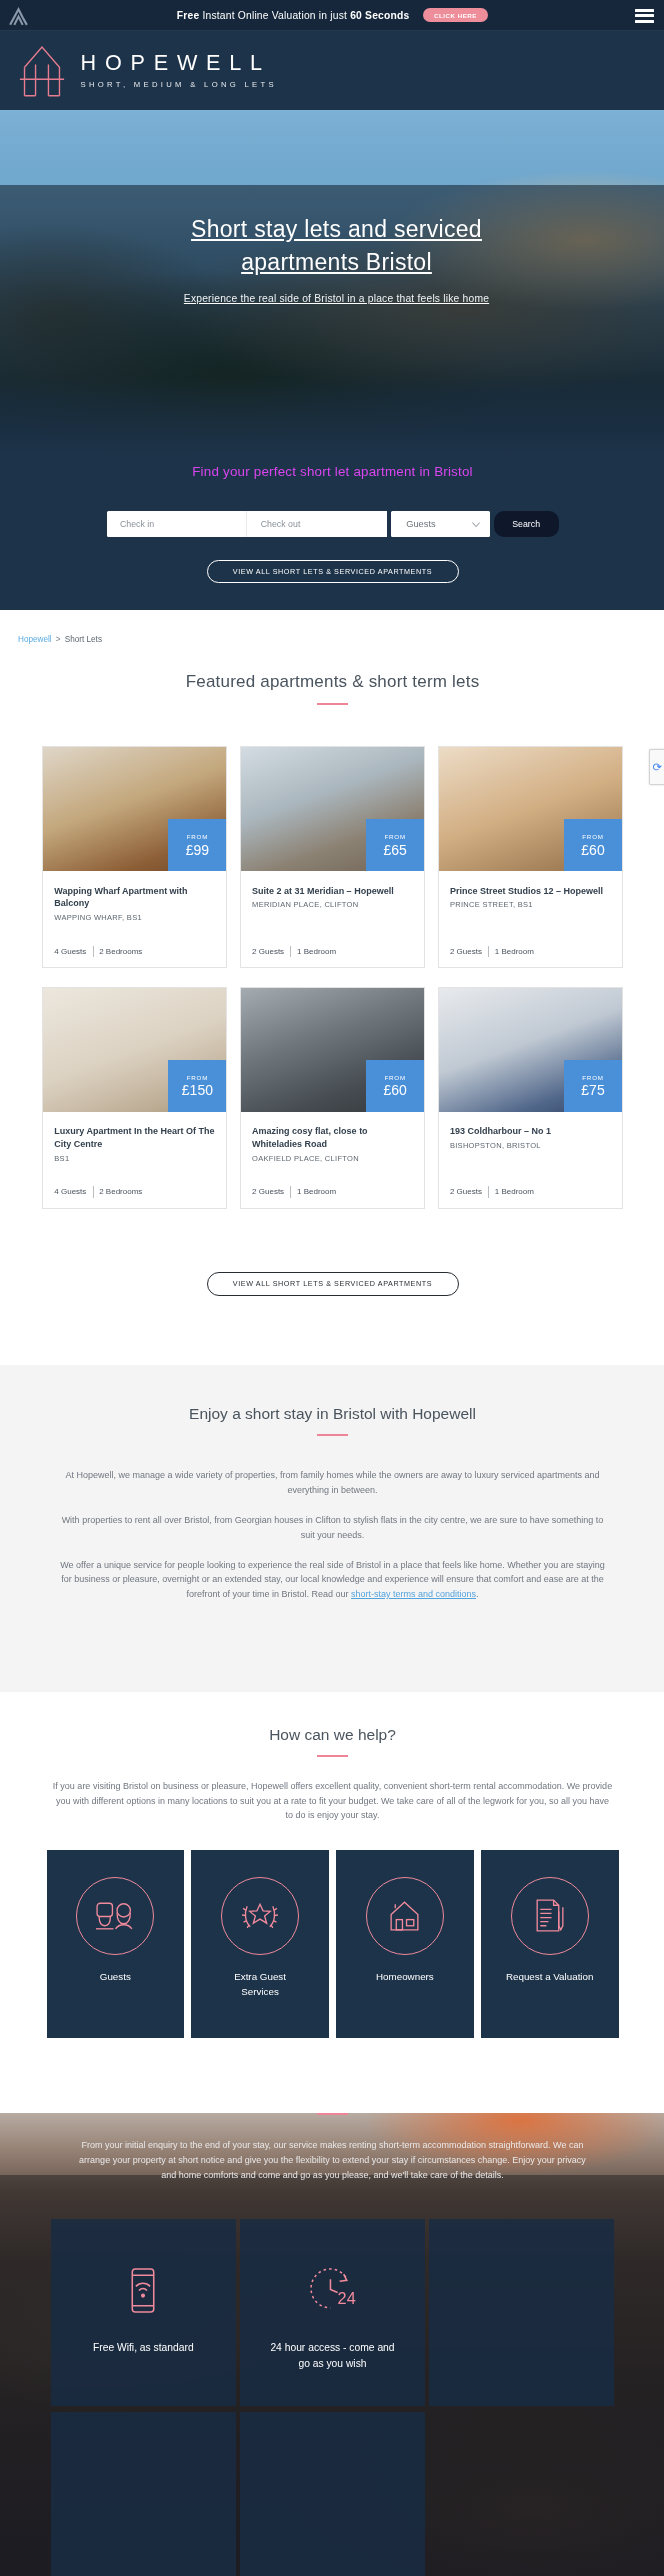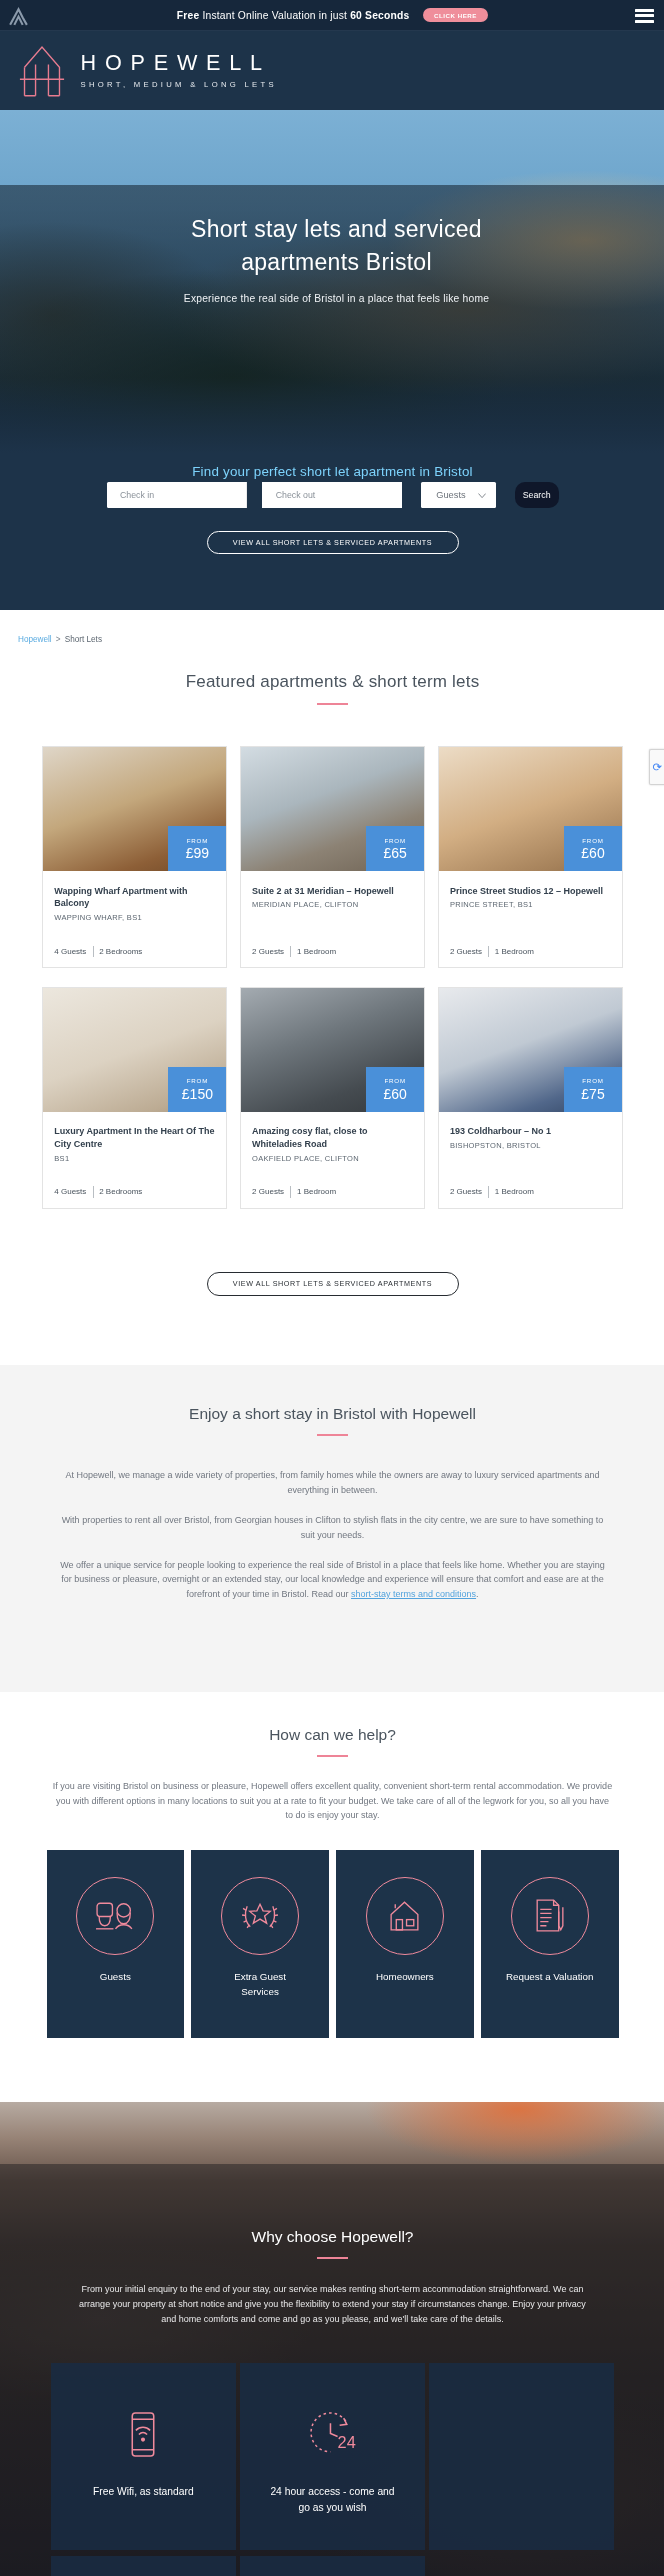--- a/index.html
+++ b/index.html
@@ -33,7 +33,7 @@
   }
   .hero-overlay { position:absolute; left:0; right:0; top:75px; bottom:0;
     background:linear-gradient(180deg, rgba(12,22,33,.52) 0%, rgba(12,22,33,.58) 72%, rgba(29,51,73,.97) 100%); }
-  .hero-copy { position:absolute; left:8px; right:0; top:103px; text-align:center; color:#fff; }
+  .hero-copy { position:absolute; left:8px; right:0; top:103px; text-align:center; color:#fff;text-decoration:underline; }
   .hero-title { font-size:23px; font-weight:300; line-height:1.45; letter-spacing:0.3px; }
   .hero-sub { margin-top:13.4px; font-size:10.3px; font-weight:300; letter-spacing:0.2px; color:#f0f3f6; }
 

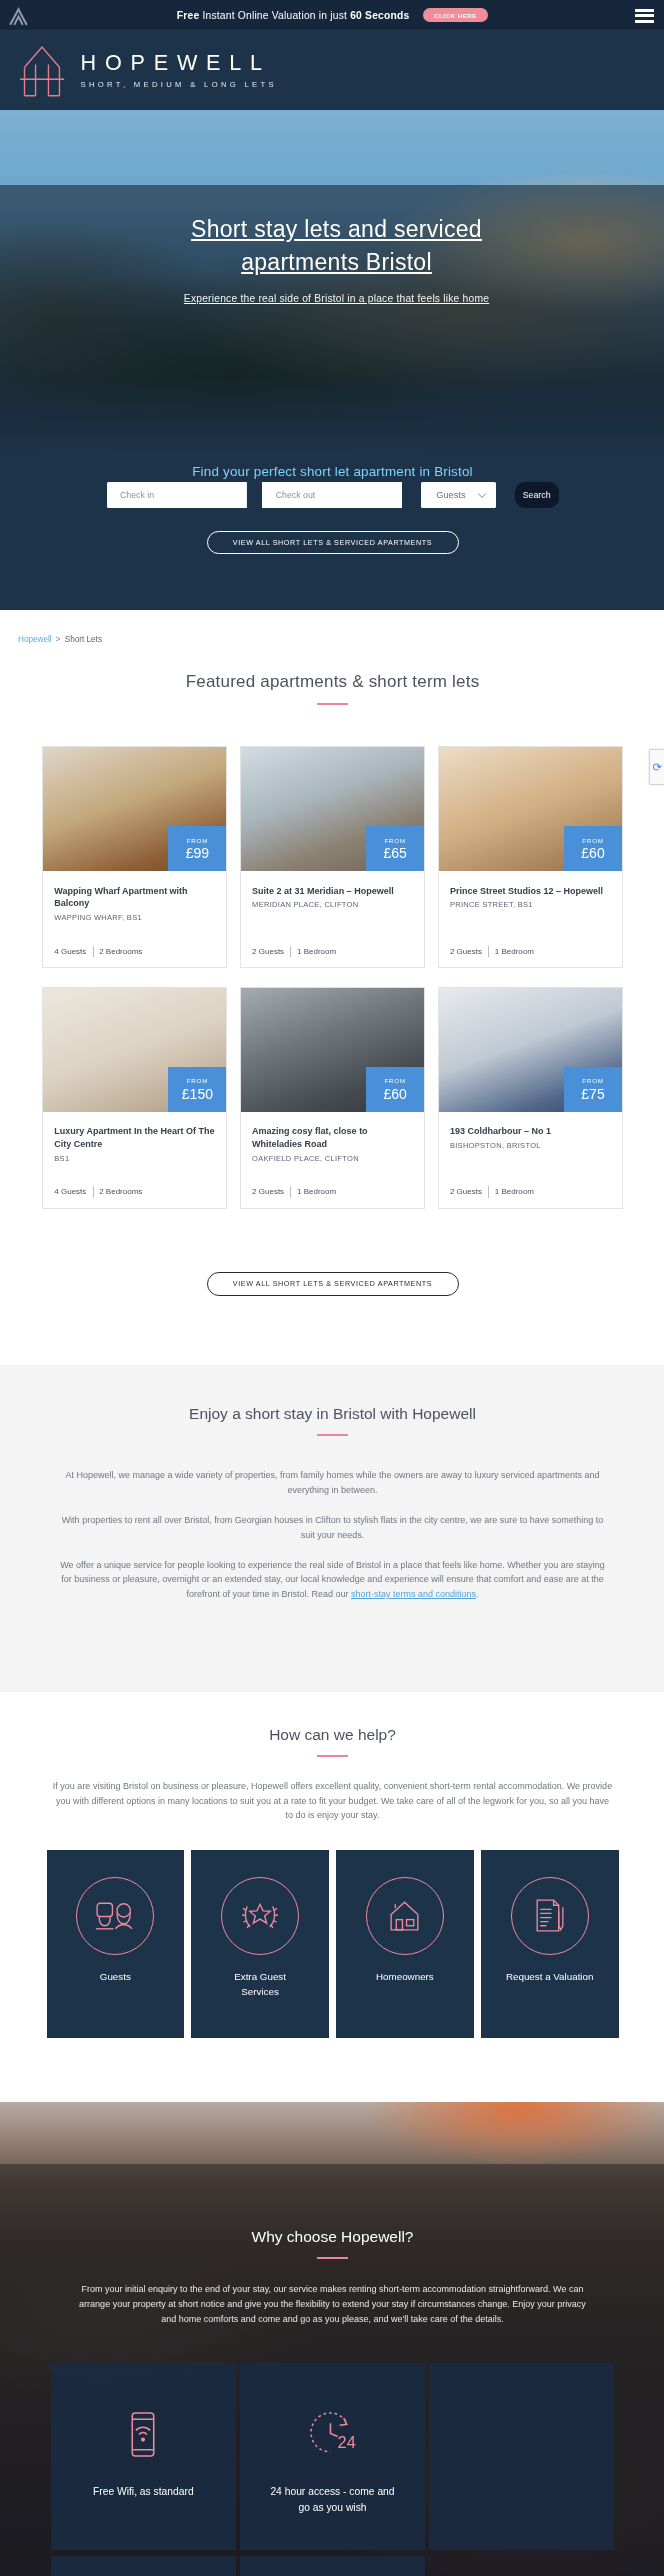--- a/index.html
+++ b/index.html
@@ -39,7 +39,7 @@
 
   
   .search-band { height:157px; background:#1d3349; text-align:center; }
-  .search-heading { color:#7dd3fc; font-size:13.4px; font-weight:300; letter-spacing:0.2px; padding-top:11.3px; }
+  .search-heading { color:#d946ef; font-size:13.4px; font-weight:300; letter-spacing:0.2px; padding-top:11.3px; }
   .search-form { width:452px; margin:3px auto 0; display:flex; height:26px;gap:15px; }
   .search-form input { border:none; outline:none; font-size:8.8px; font-weight:300; color:#333; padding:0 13.4px; font-family:"Liberation Sans",sans-serif; }
   .inp-checkin { width:157px; border-radius:1.5px 0 0 1.5px; background:#fff; border-right:0.5px solid #ececec !important; }

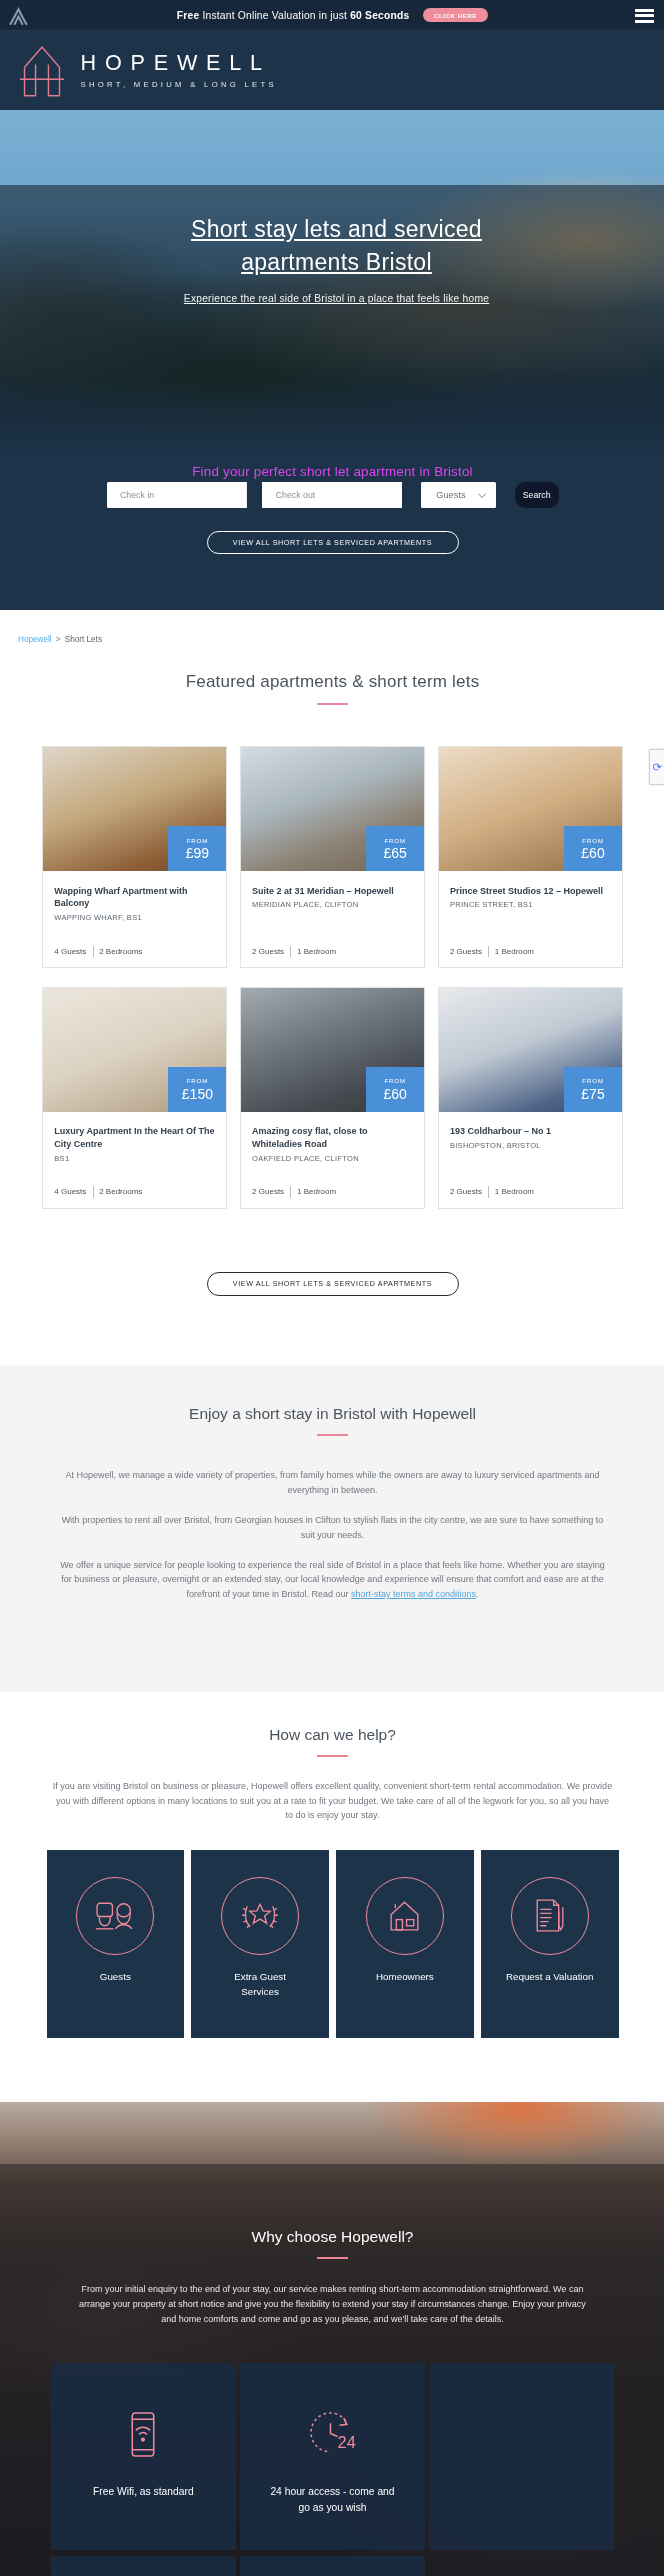--- a/index.html
+++ b/index.html
@@ -40,7 +40,7 @@
   
   .search-band { height:157px; background:#1d3349; text-align:center; }
   .search-heading { color:#d946ef; font-size:13.4px; font-weight:300; letter-spacing:0.2px; padding-top:11.3px; }
-  .search-form { width:452px; margin:3px auto 0; display:flex; height:26px;gap:15px; }
+  .search-form { width:452px; margin:32px auto 0; display:flex; height:26px; }
   .search-form input { border:none; outline:none; font-size:8.8px; font-weight:300; color:#333; padding:0 13.4px; font-family:"Liberation Sans",sans-serif; }
   .inp-checkin { width:157px; border-radius:1.5px 0 0 1.5px; background:#fff; border-right:0.5px solid #ececec !important; }
   .inp-checkout { width:153px; background:#fff; }

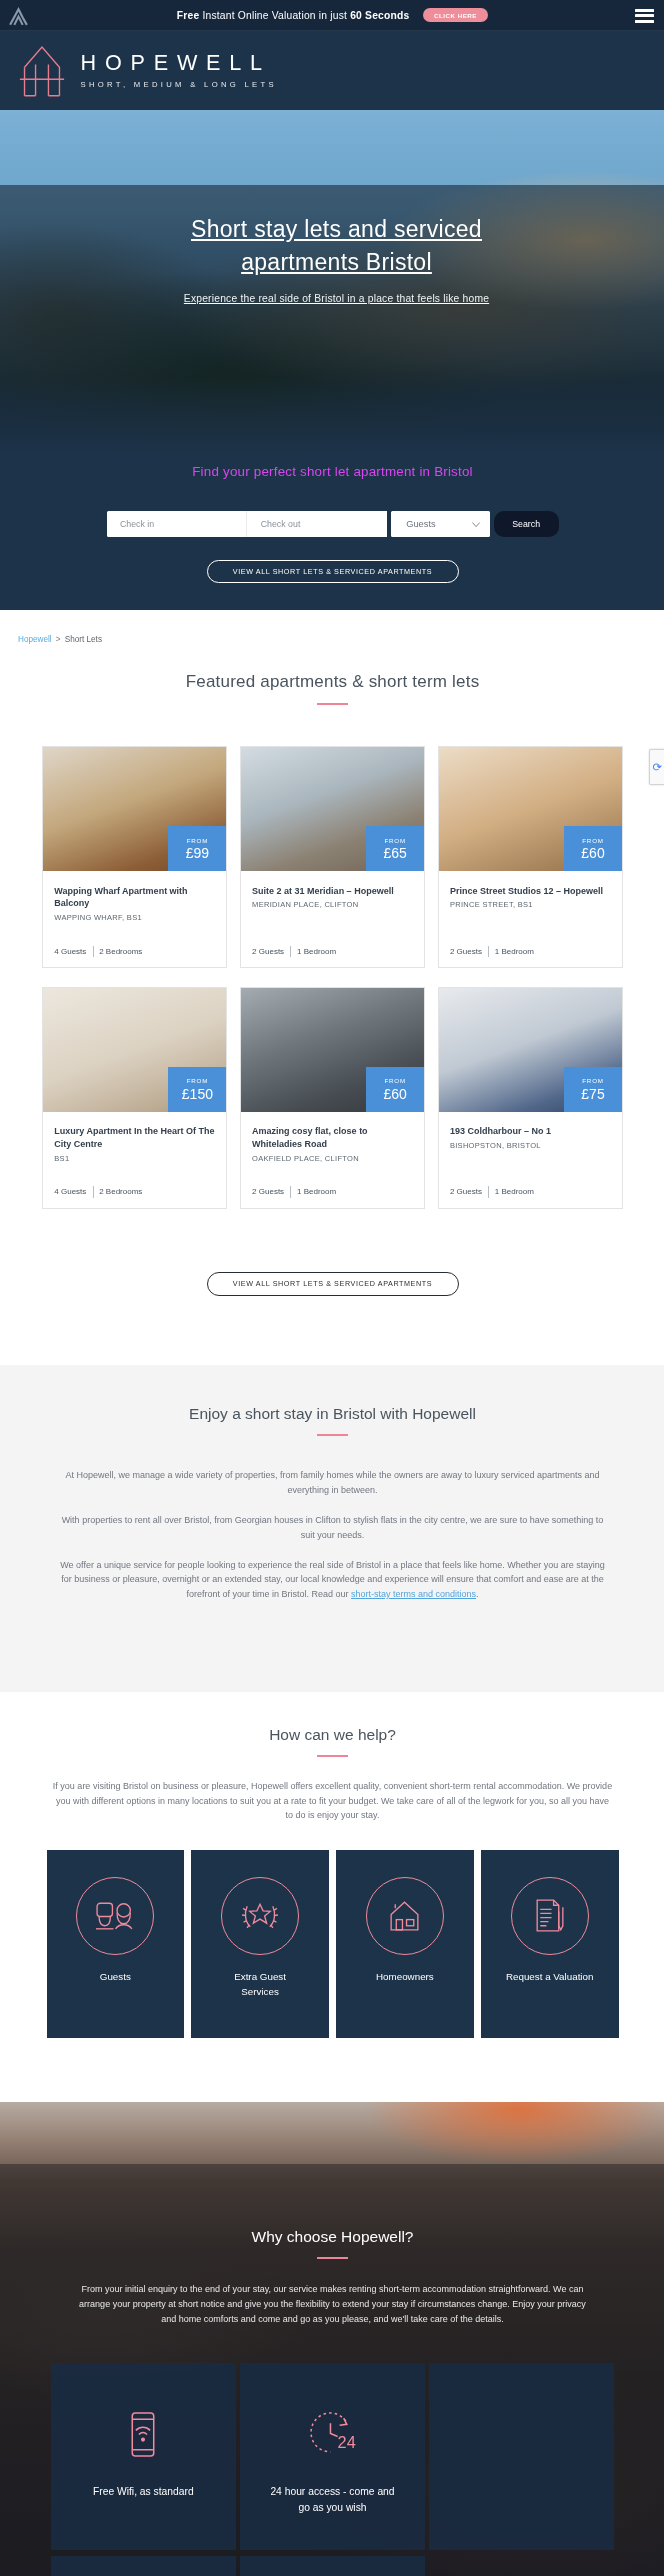--- a/index.html
+++ b/index.html
@@ -67,7 +67,7 @@
   .img-4 { background:linear-gradient(160deg,#ece7de 0%,#dcd2c2 50%,#bcab93 85%,#a2917a 100%); }
   .img-5 { background:linear-gradient(160deg,#a4abb1 0%,#6e767c 40%,#454b50 75%,#33383c 100%); }
   .img-6 { background:linear-gradient(160deg,#e8eaed 0%,#c0c9d3 45%,#51678a 80%,#2e4260 100%); }
-  .price-badge { position:absolute; right:0; bottom:0; width:58px; height:45px; background:#4a90d9; color:#fff; text-align:center; display:flex; flex-direction:column; justify-content:center; }
+  .price-badge { position:absolute; right:0; bottom:0; width:58px; height:52px; background:#4a90d9; color:#fff; text-align:center; display:flex; flex-direction:column; justify-content:center; }
   .price-from { font-size:6.2px; font-weight:300; letter-spacing:0.8px; }
   .price-val { font-size:14px; font-weight:300; margin-top:1.5px; }
   .card-body { flex:1; padding:13.4px 11.3px 10.3px; display:flex; flex-direction:column; }

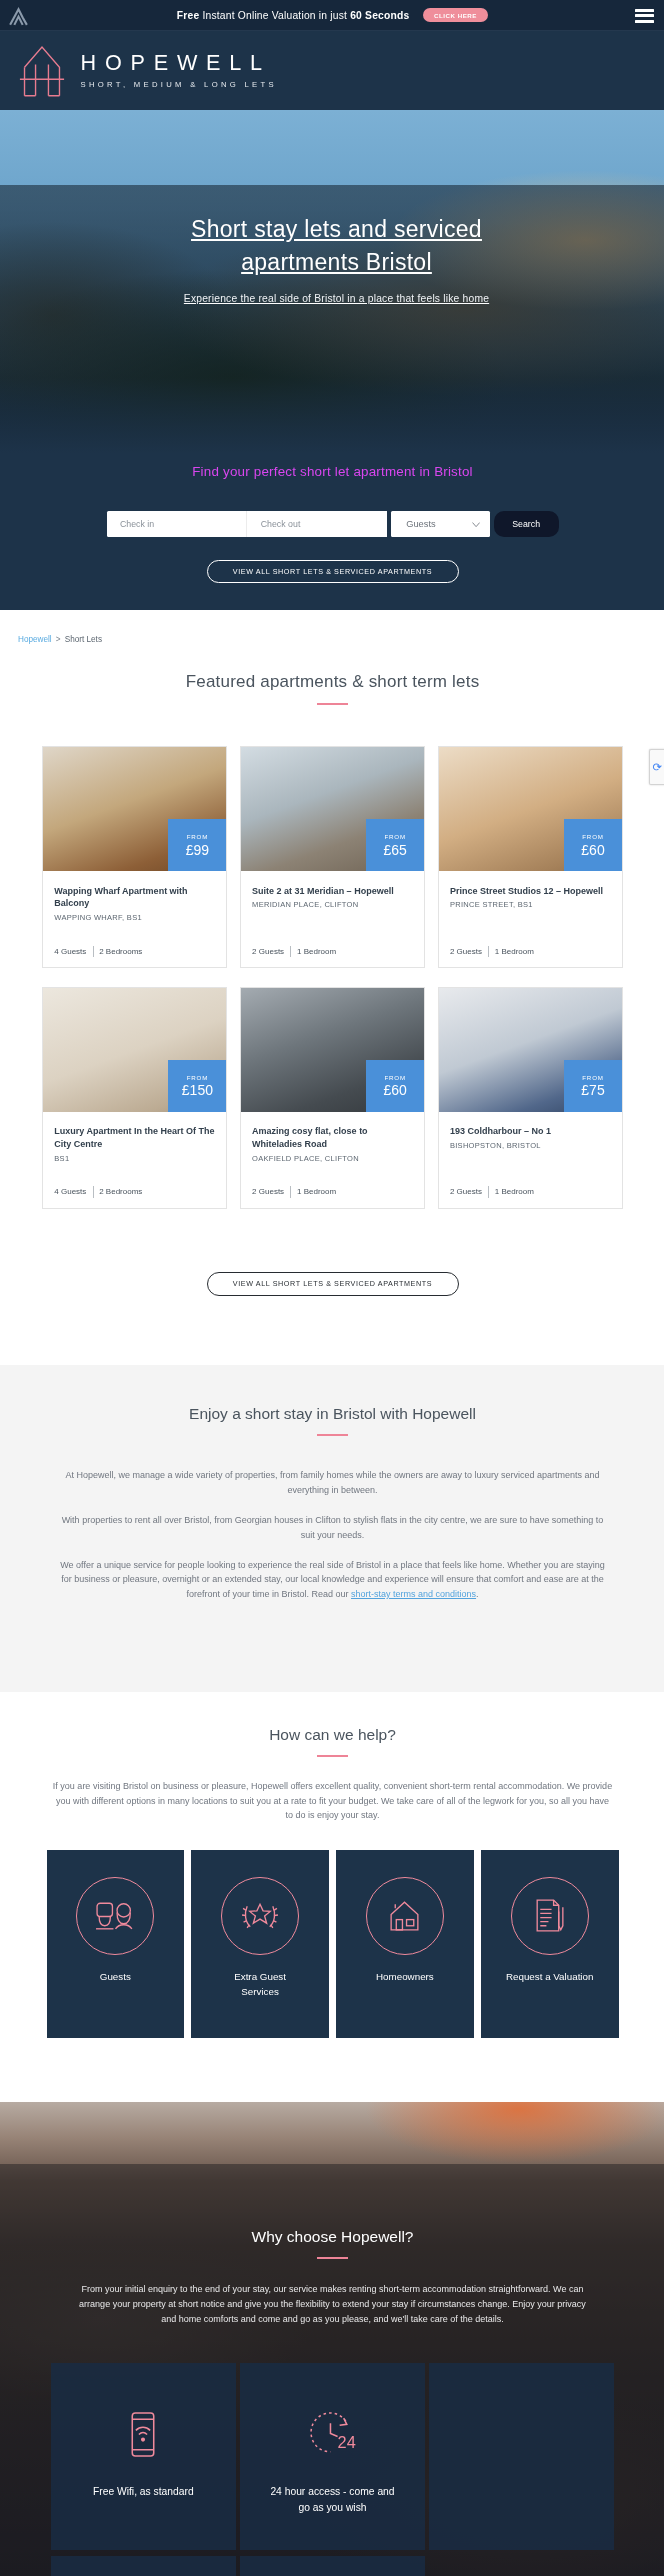--- a/index.html
+++ b/index.html
@@ -377,7 +377,6 @@
   <div class="why">
     <div class="why-overlay"></div>
     <div class="why-content">
-      <div class="why-heading">Why choose Hopewell?</div>
       <div class="pink-line"></div>
       <p>From your initial enquiry to the end of your stay, our service makes renting short-term accommodation straightforward. We can arrange your property at short notice and give you the flexibility to extend your stay if circumstances change. Enjoy your privacy and home comforts and come and go as you please, and we'll take care of the details.</p>
 

